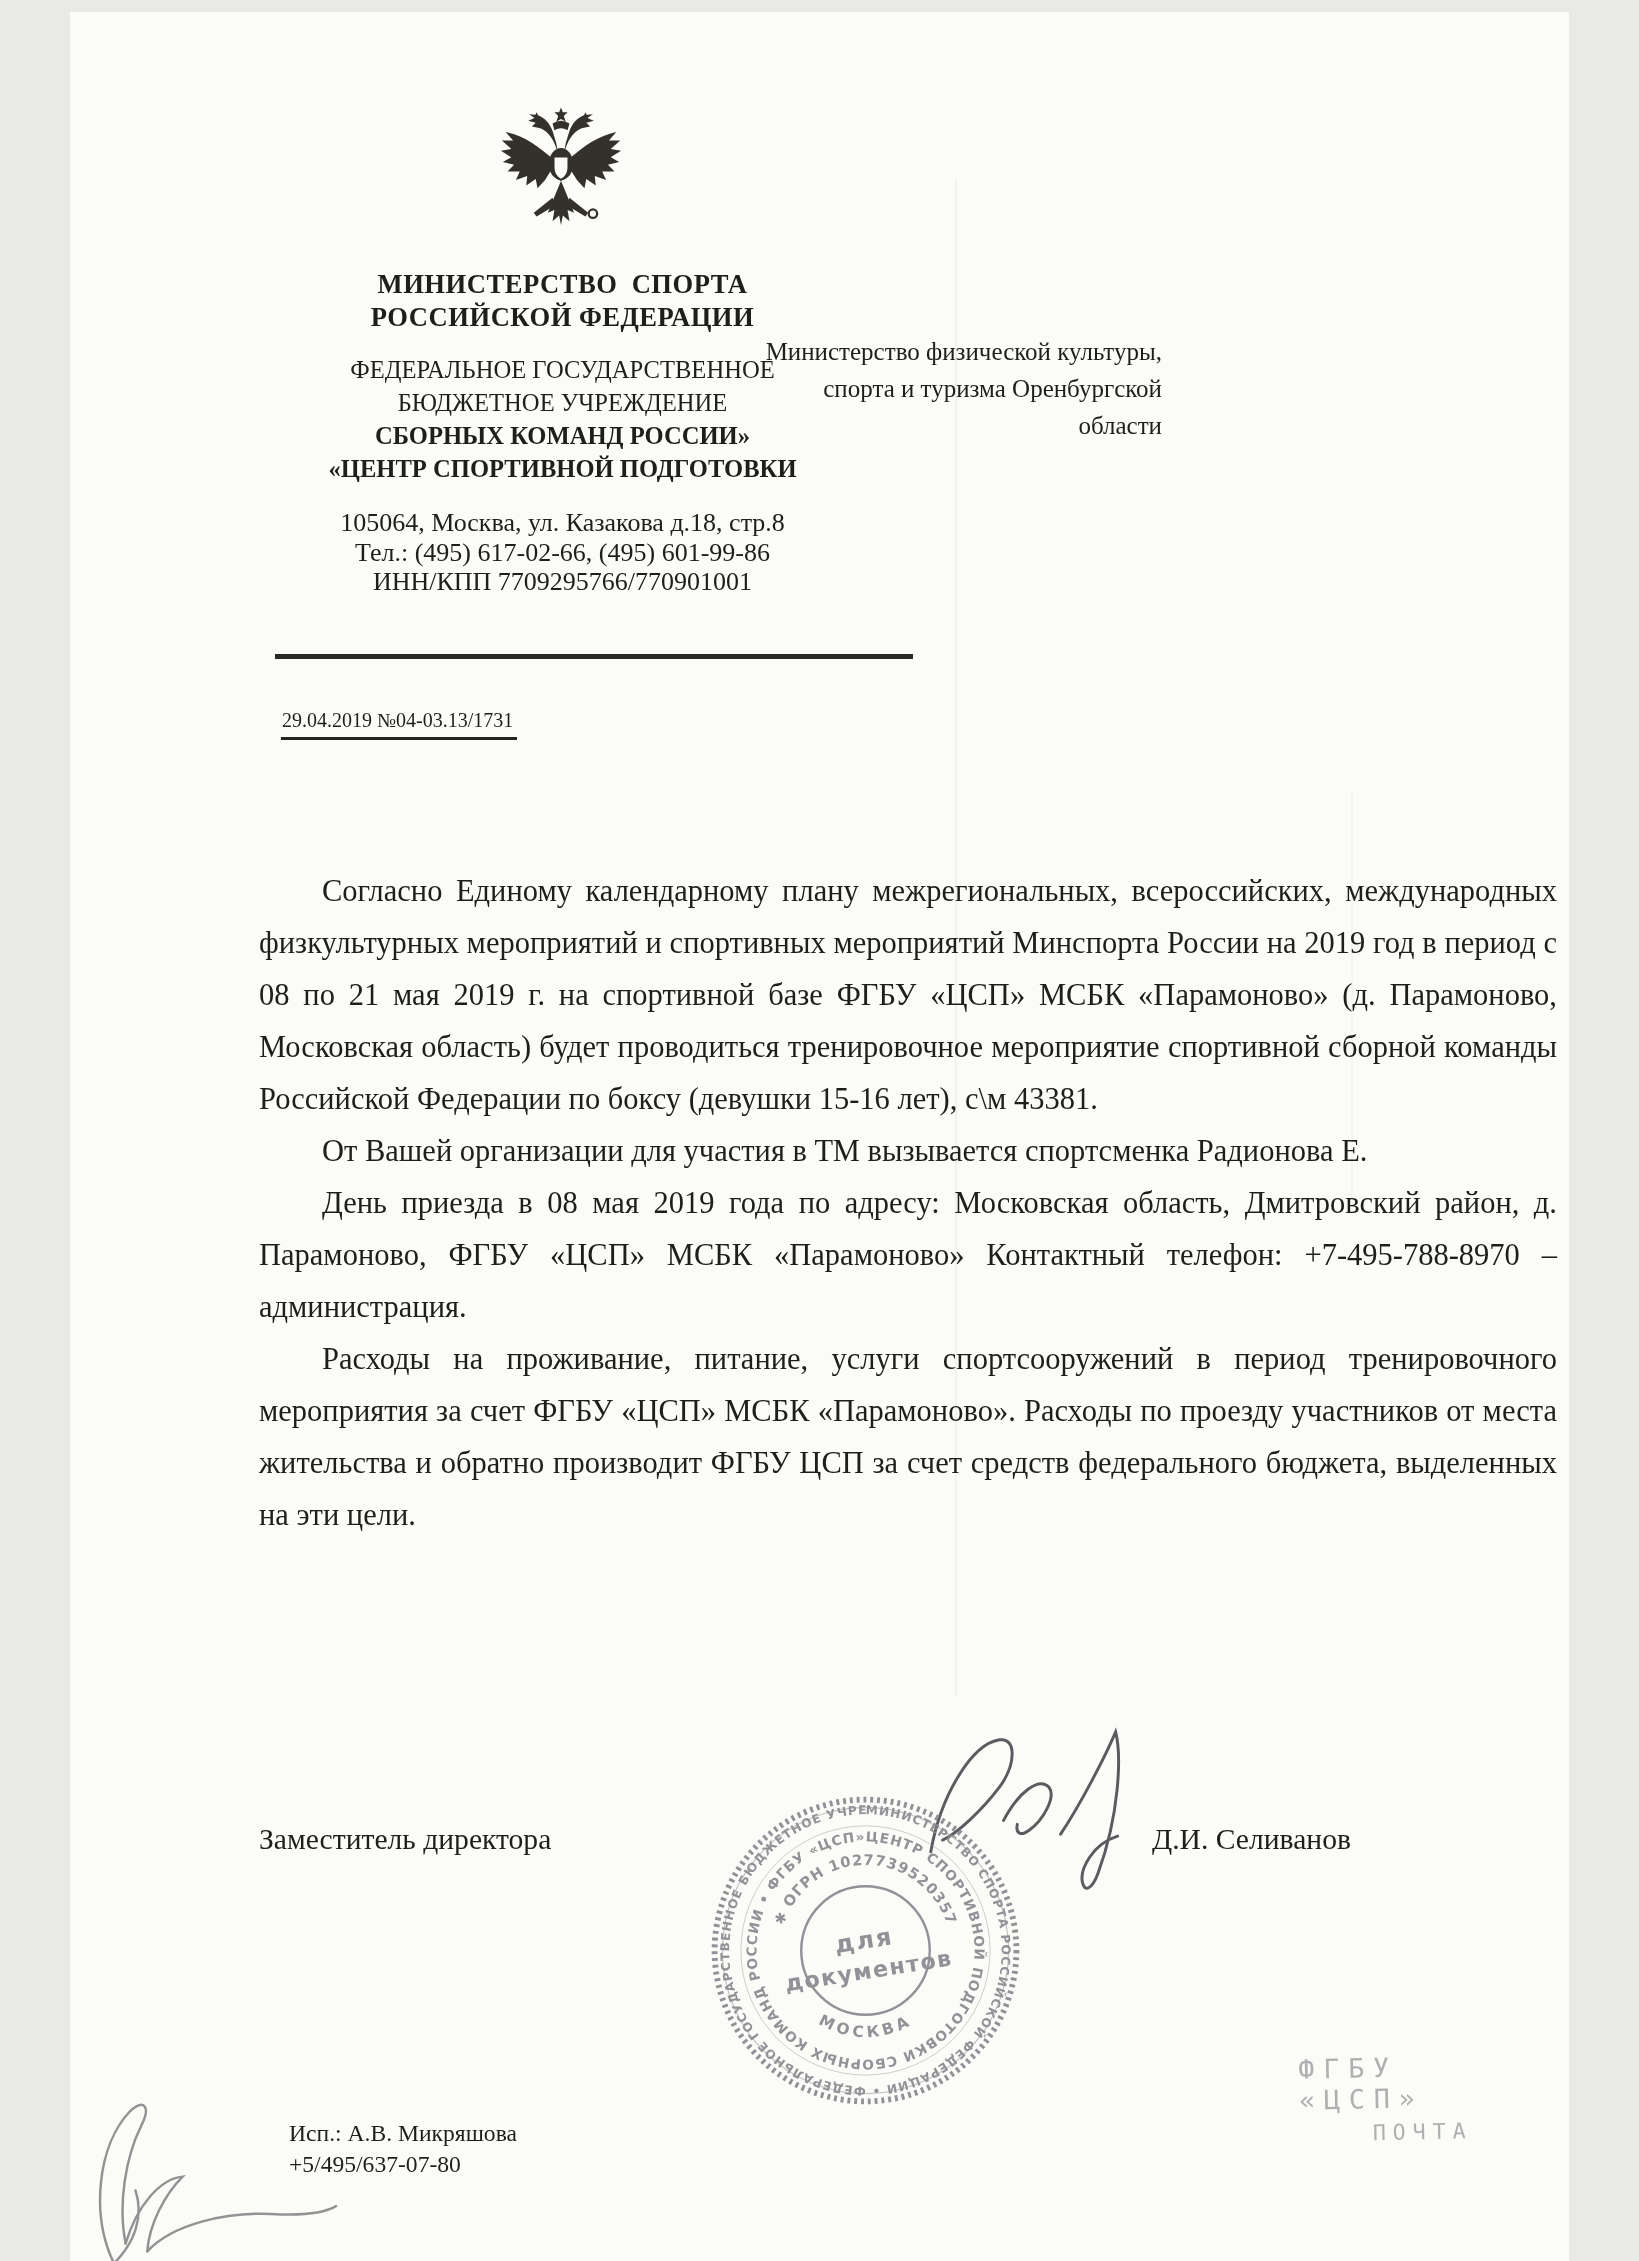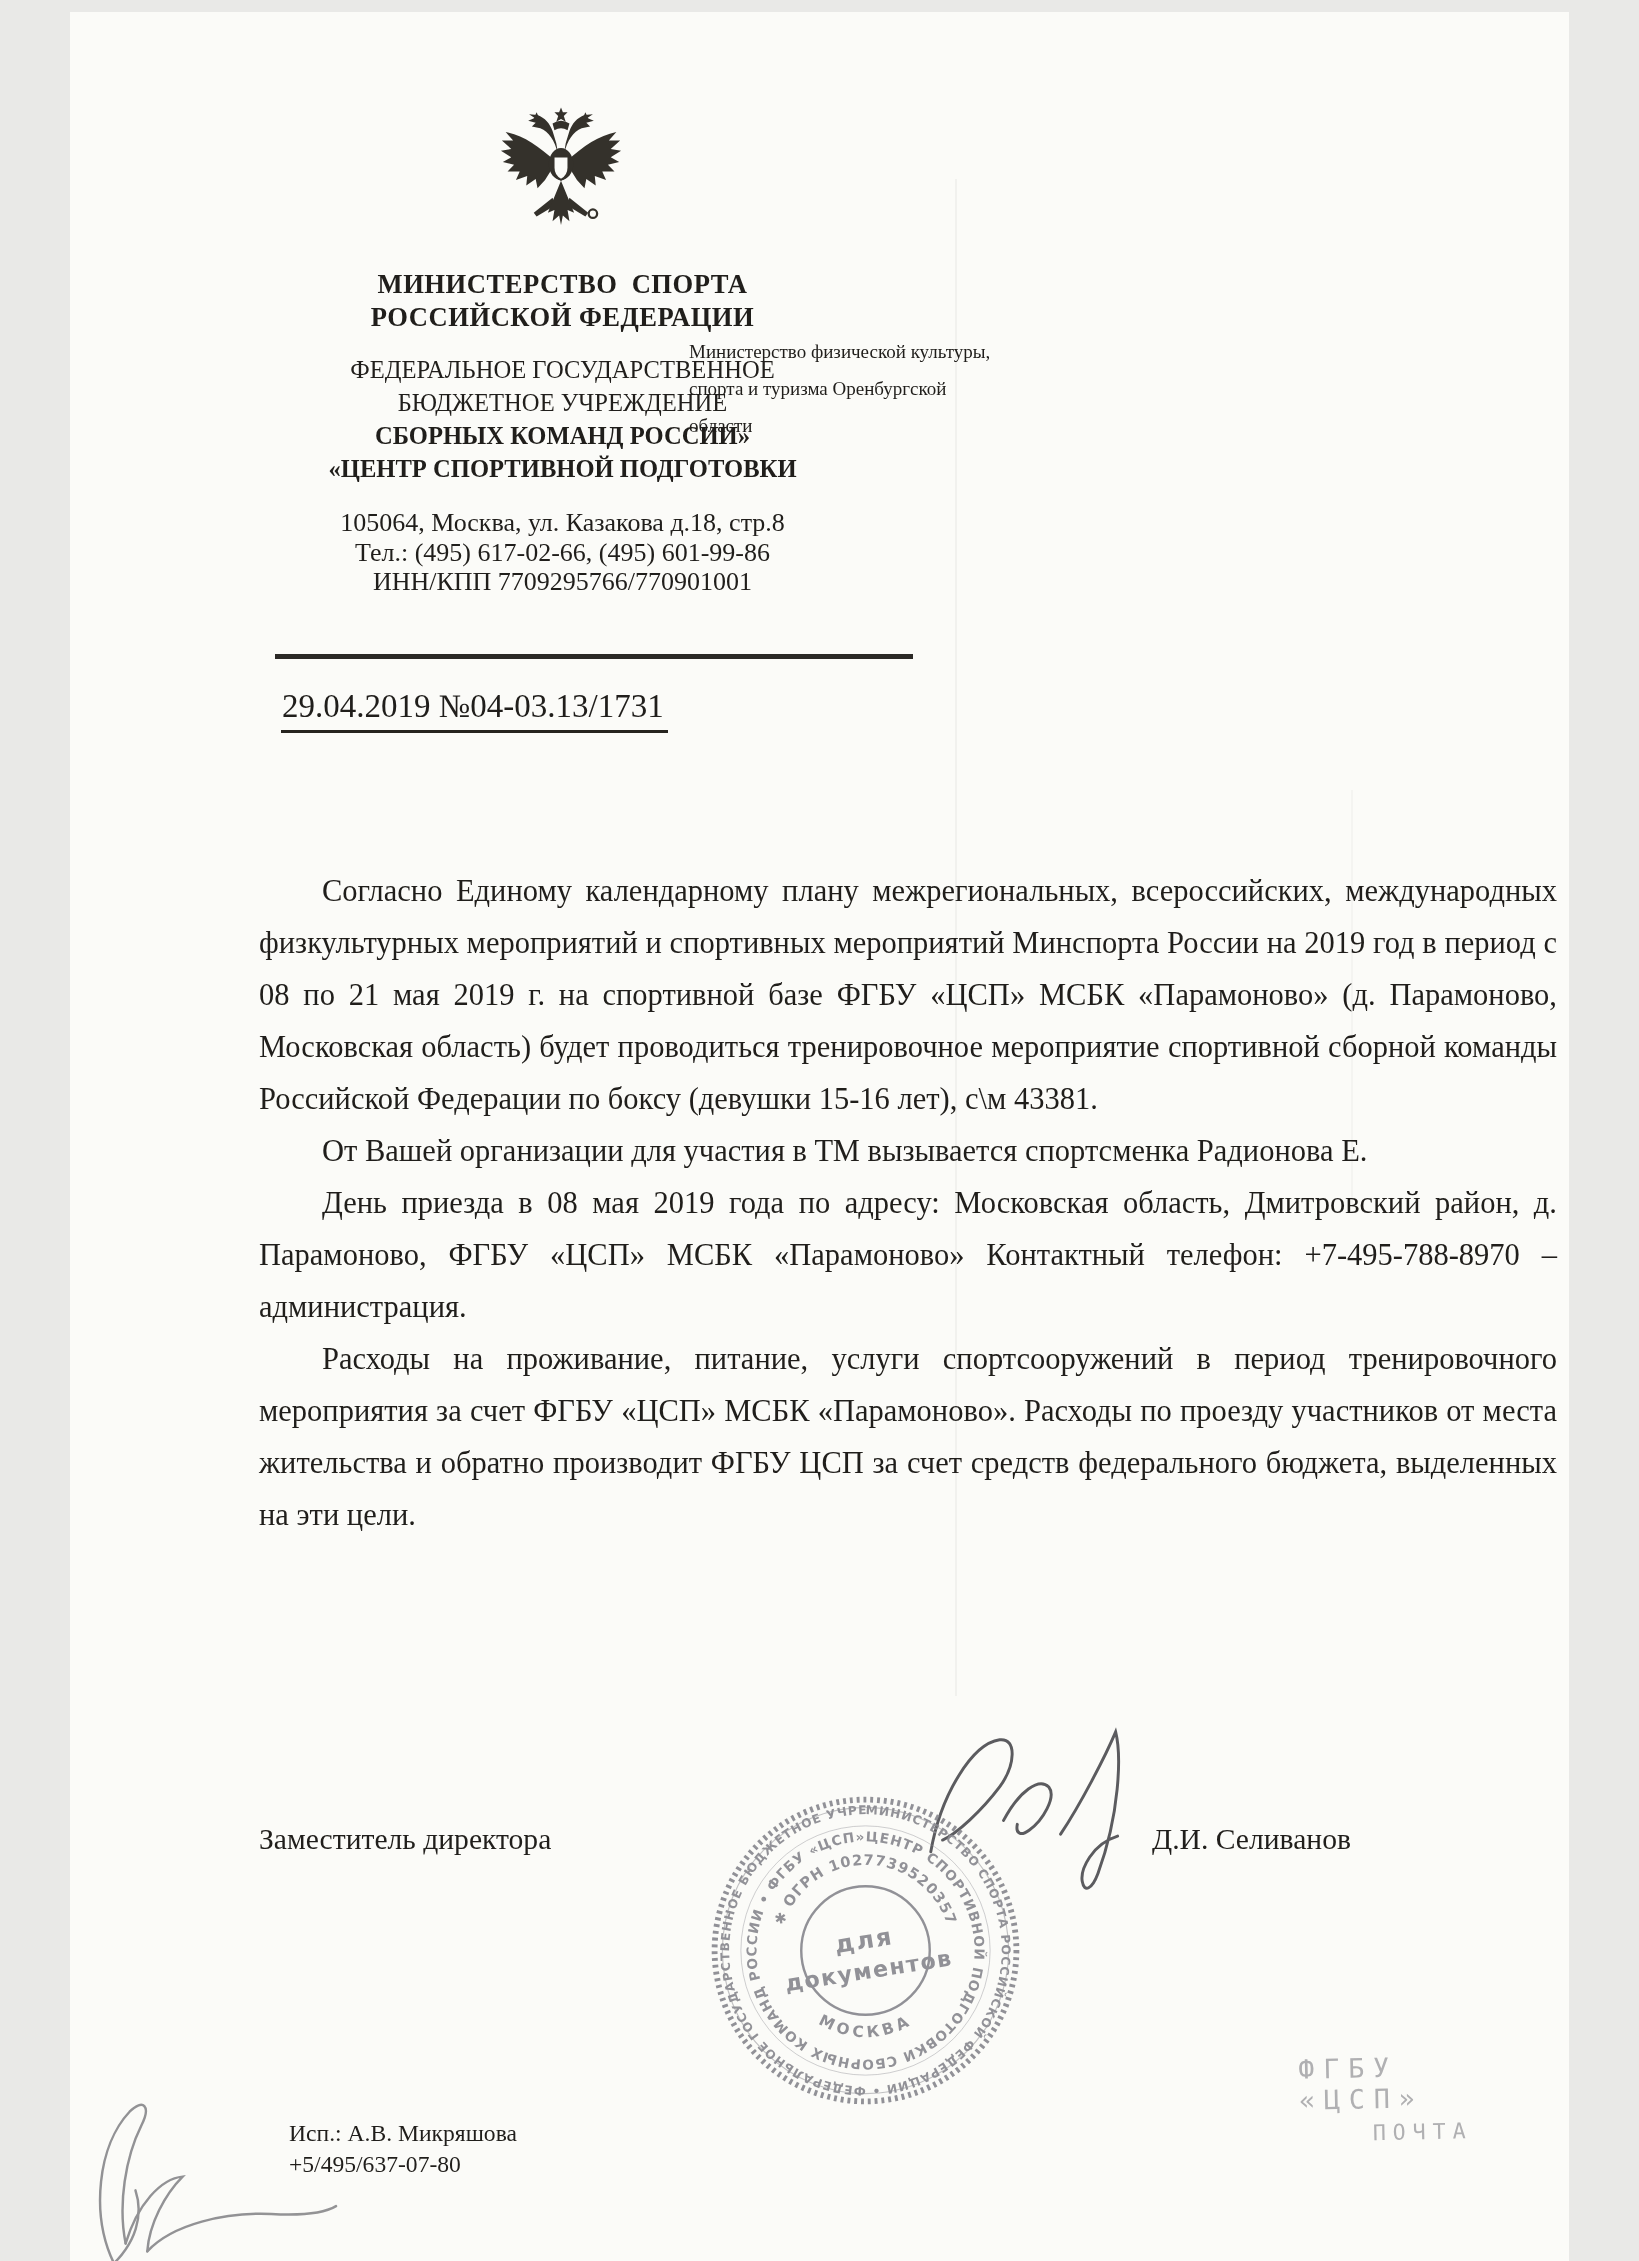--- a/index.html
+++ b/index.html
@@ -15,7 +15,7 @@
   .addr{font-size:26px;line-height:29.6px}
   .sp1{height:19.7px}.sp2{height:23.6px}
   .divider{left:205px;top:642px;width:638px;height:4.9px;background:#2b2926}
-  .recipient{left:619px;top:321px;width:473px;text-align:left;font-size:19px;line-height:37px}
+  .recipient{left:619px;top:321px;width:473px;text-align:right;font-size:25px;line-height:37px}
   .ref{left:211px;top:676px;font-size:33px}
   .ref span{display:inline-block;border-bottom:3px solid #26241f;padding:0 3.9px 4.9px 1px}
   .bodytext{left:189px;top:853px;width:1298px;font-size:30.5px;line-height:52px;text-align:justify}

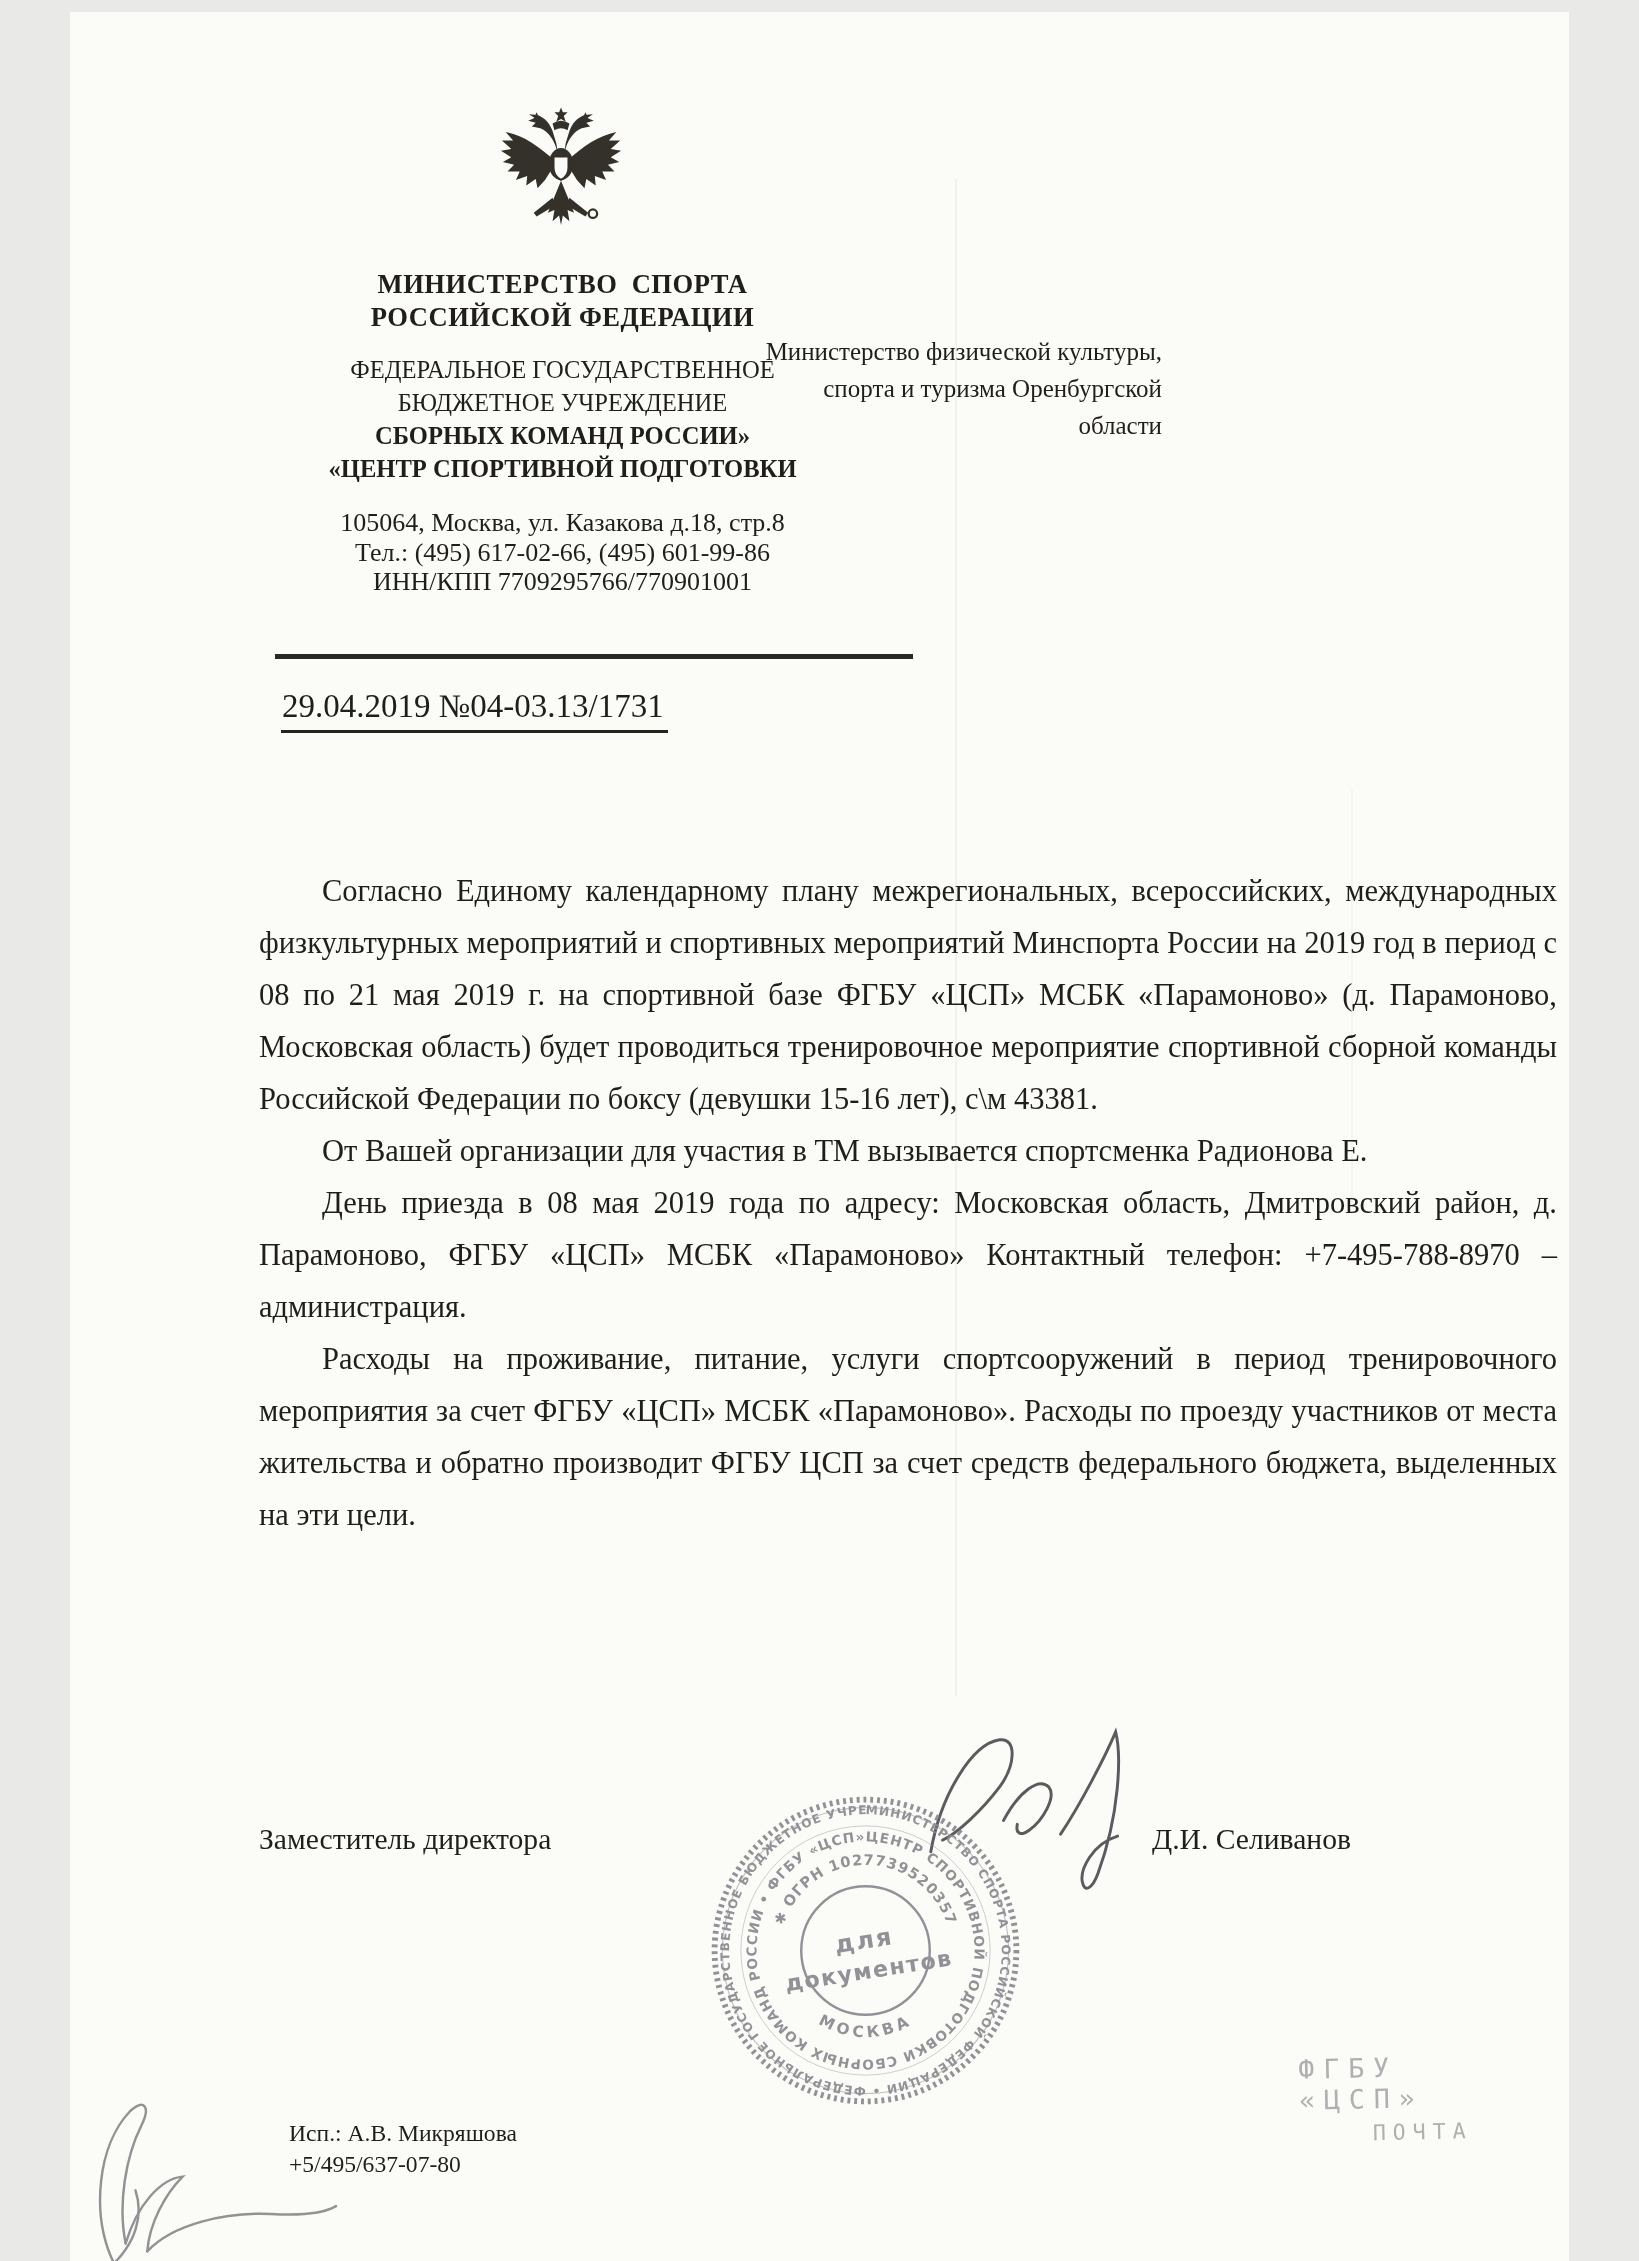--- a/index.html
+++ b/index.html
@@ -16,7 +16,7 @@
   .sp1{height:19.7px}.sp2{height:23.6px}
   .divider{left:205px;top:642px;width:638px;height:4.9px;background:#2b2926}
   .recipient{left:619px;top:321px;width:473px;text-align:right;font-size:25px;line-height:37px}
-  .ref{left:211px;top:676px;font-size:33px}
+  .ref{left:211px;top:697px;font-size:20px}
   .ref span{display:inline-block;border-bottom:3px solid #26241f;padding:0 3.9px 4.9px 1px}
   .bodytext{left:189px;top:853px;width:1298px;font-size:30.5px;line-height:52px;text-align:justify}
   .bodytext p{text-indent:63px}

